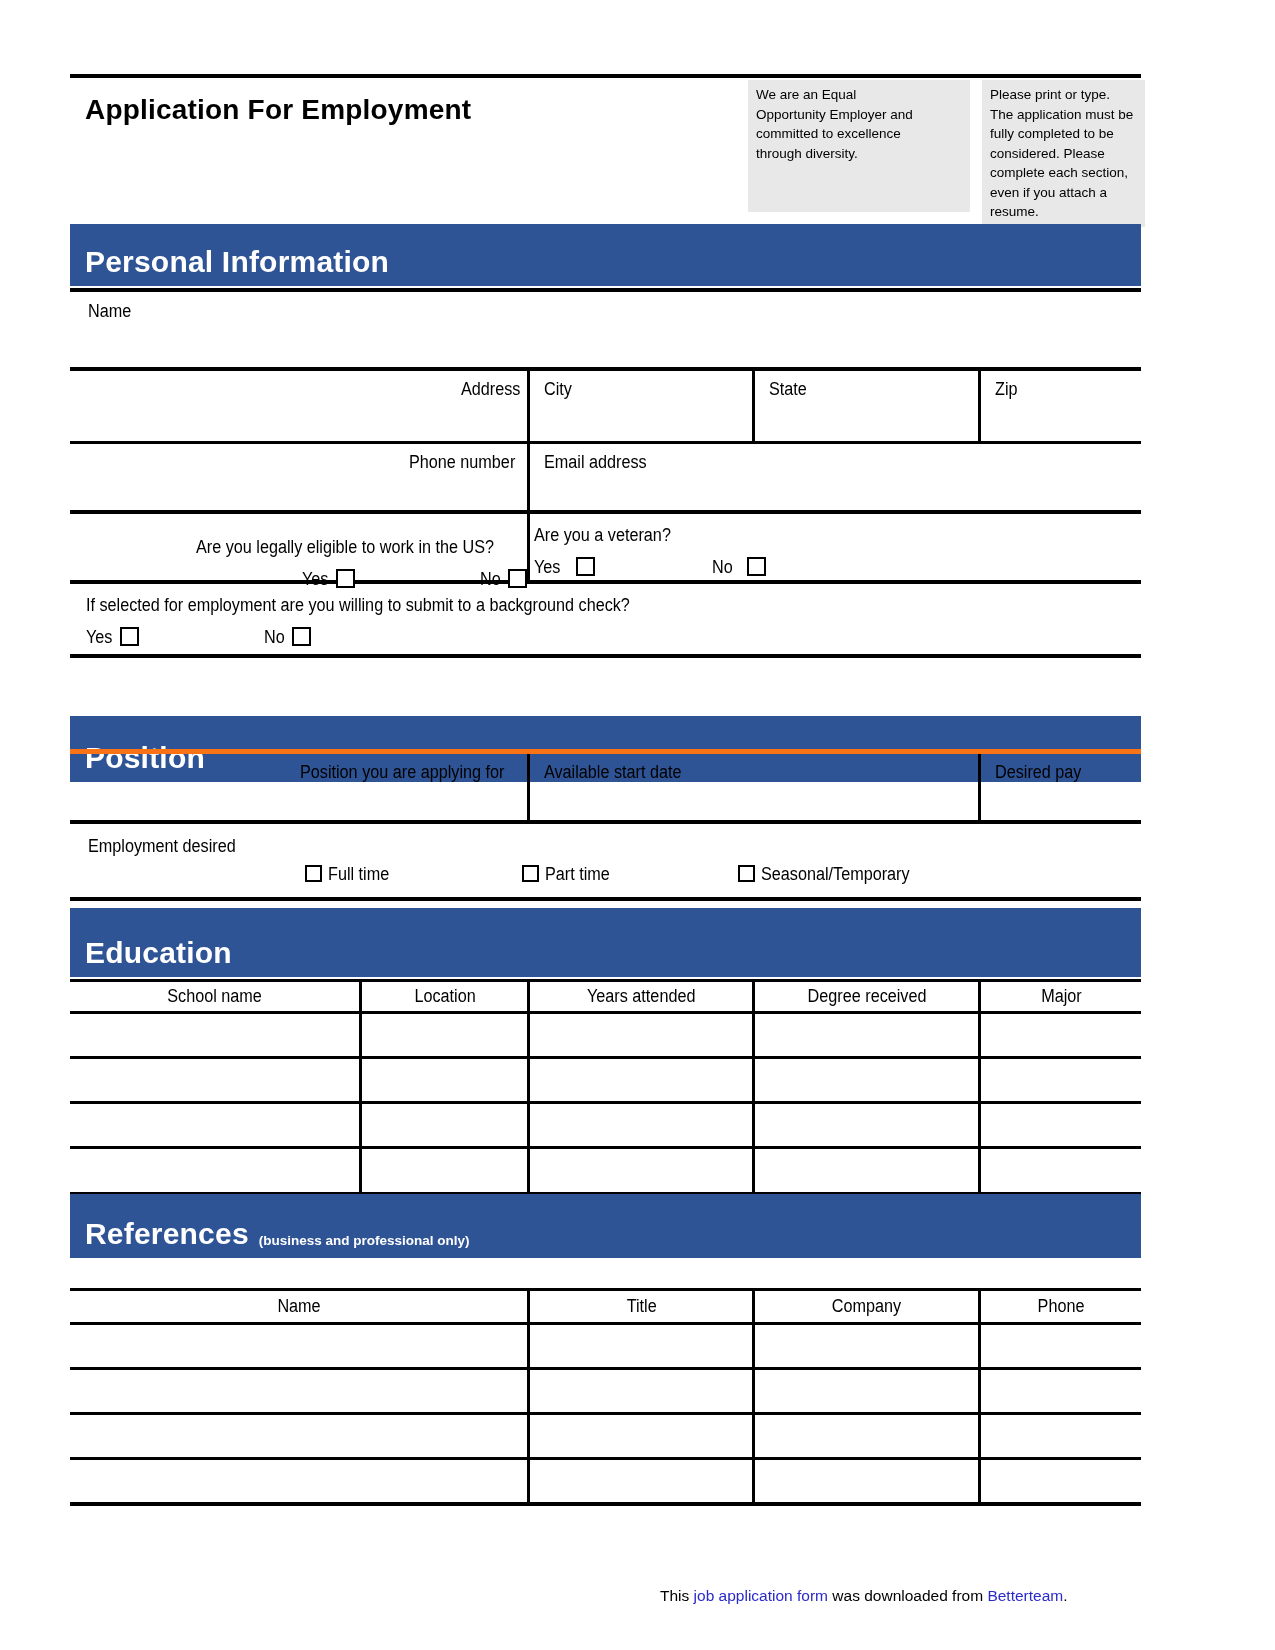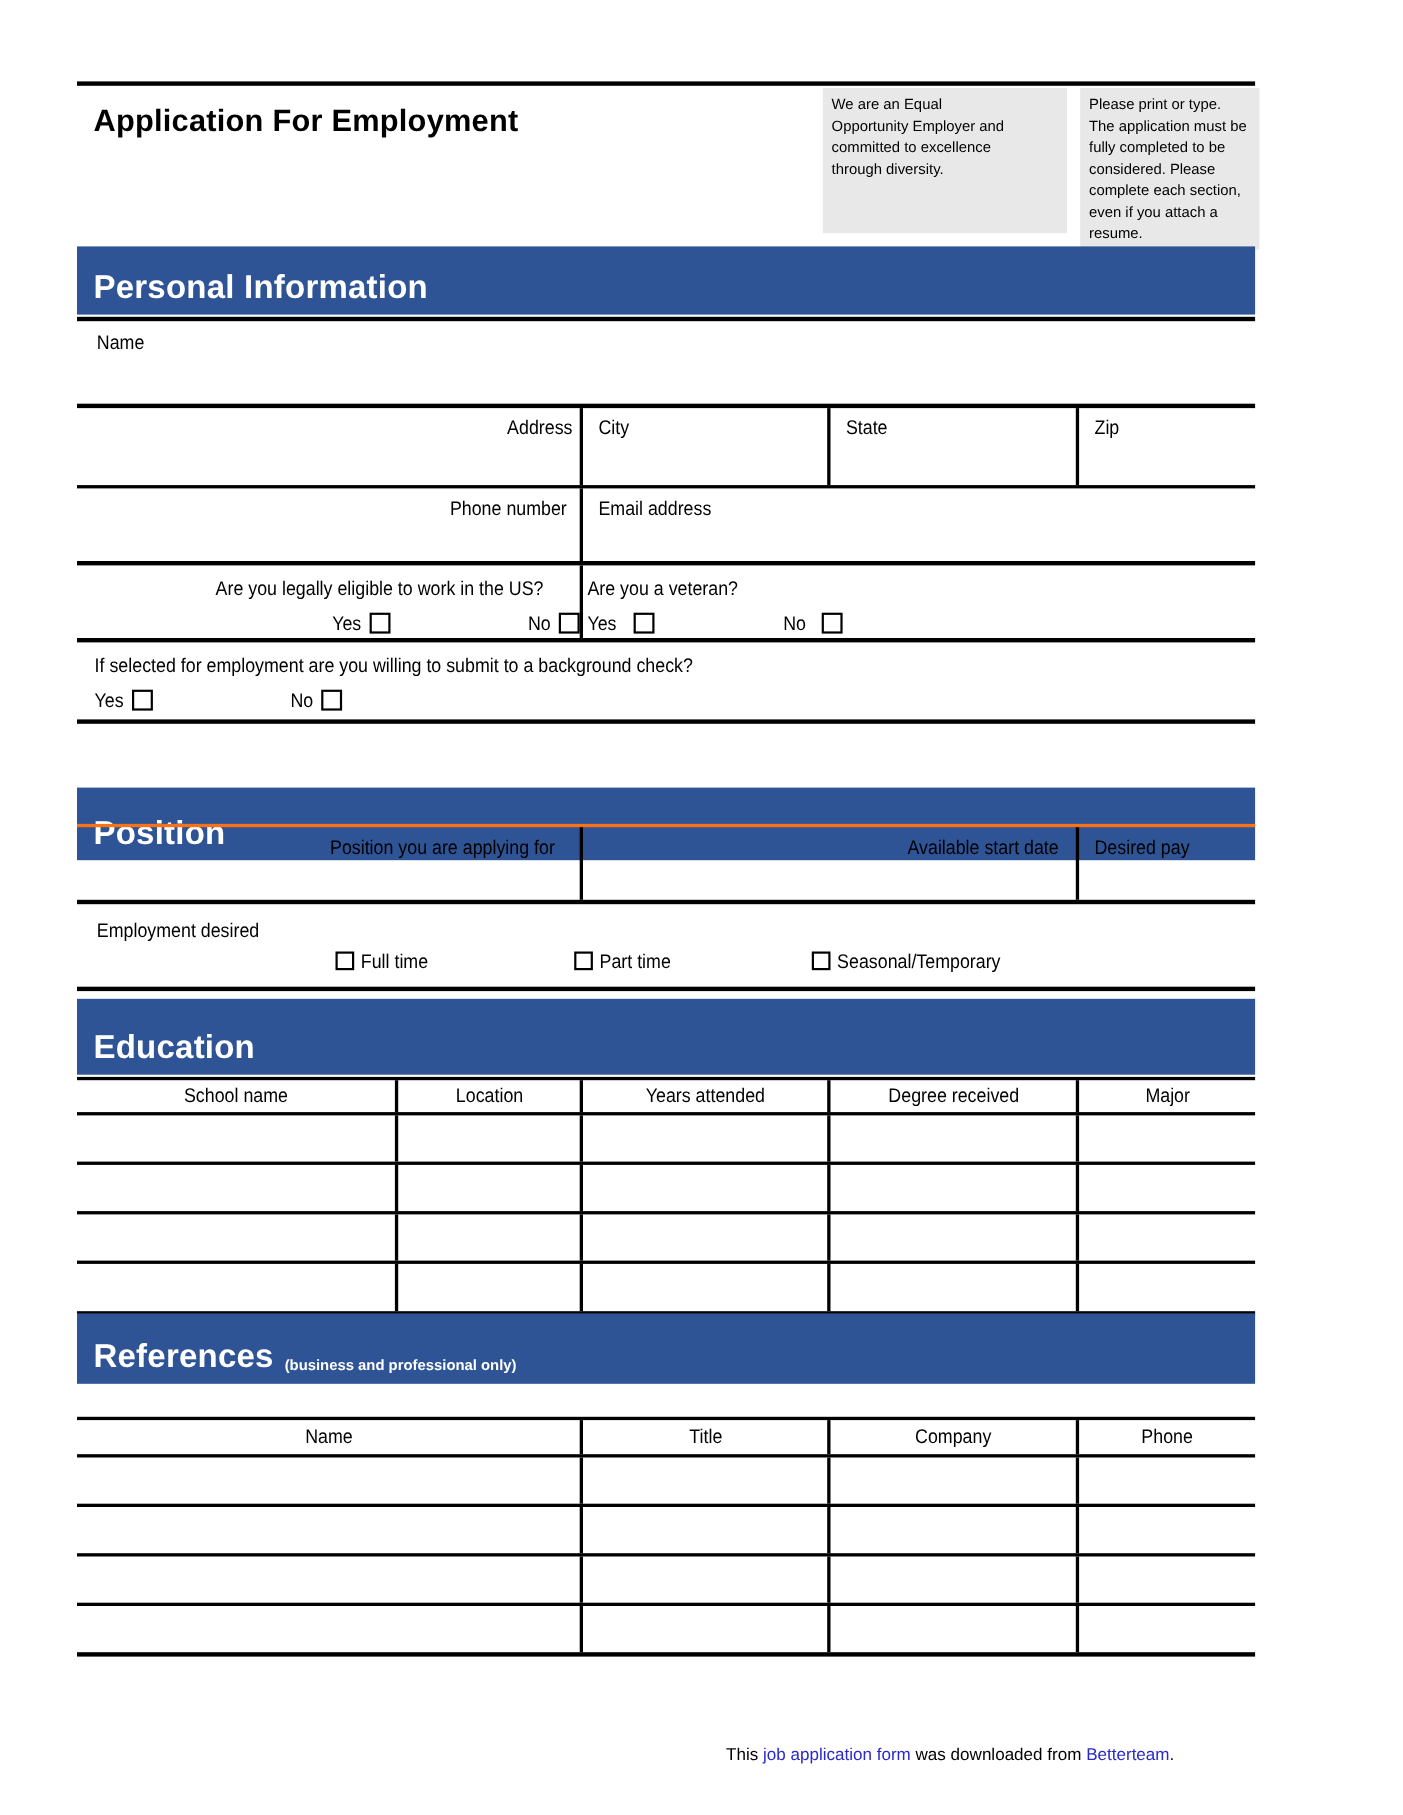--- a/index.html
+++ b/index.html
@@ -91,7 +91,7 @@
       <div class="cell div" style="flex:1;"><span class="t"><span class="tx">Email address</span></span></div>
     </div>
     <div class="row thick" style="height:70px;">
-      <div class="cell qcell w1" style="padding-left:16px;">
+      <div class="cell qcell w1" style="padding-left:16px;margin-top:12px;">
         <span class="t"><span class="tx">Are you legally eligible to work in the US?</span></span>
         <div class="yn t">
           <span><span class="tx">Yes</span></span><span class="cb"></span>

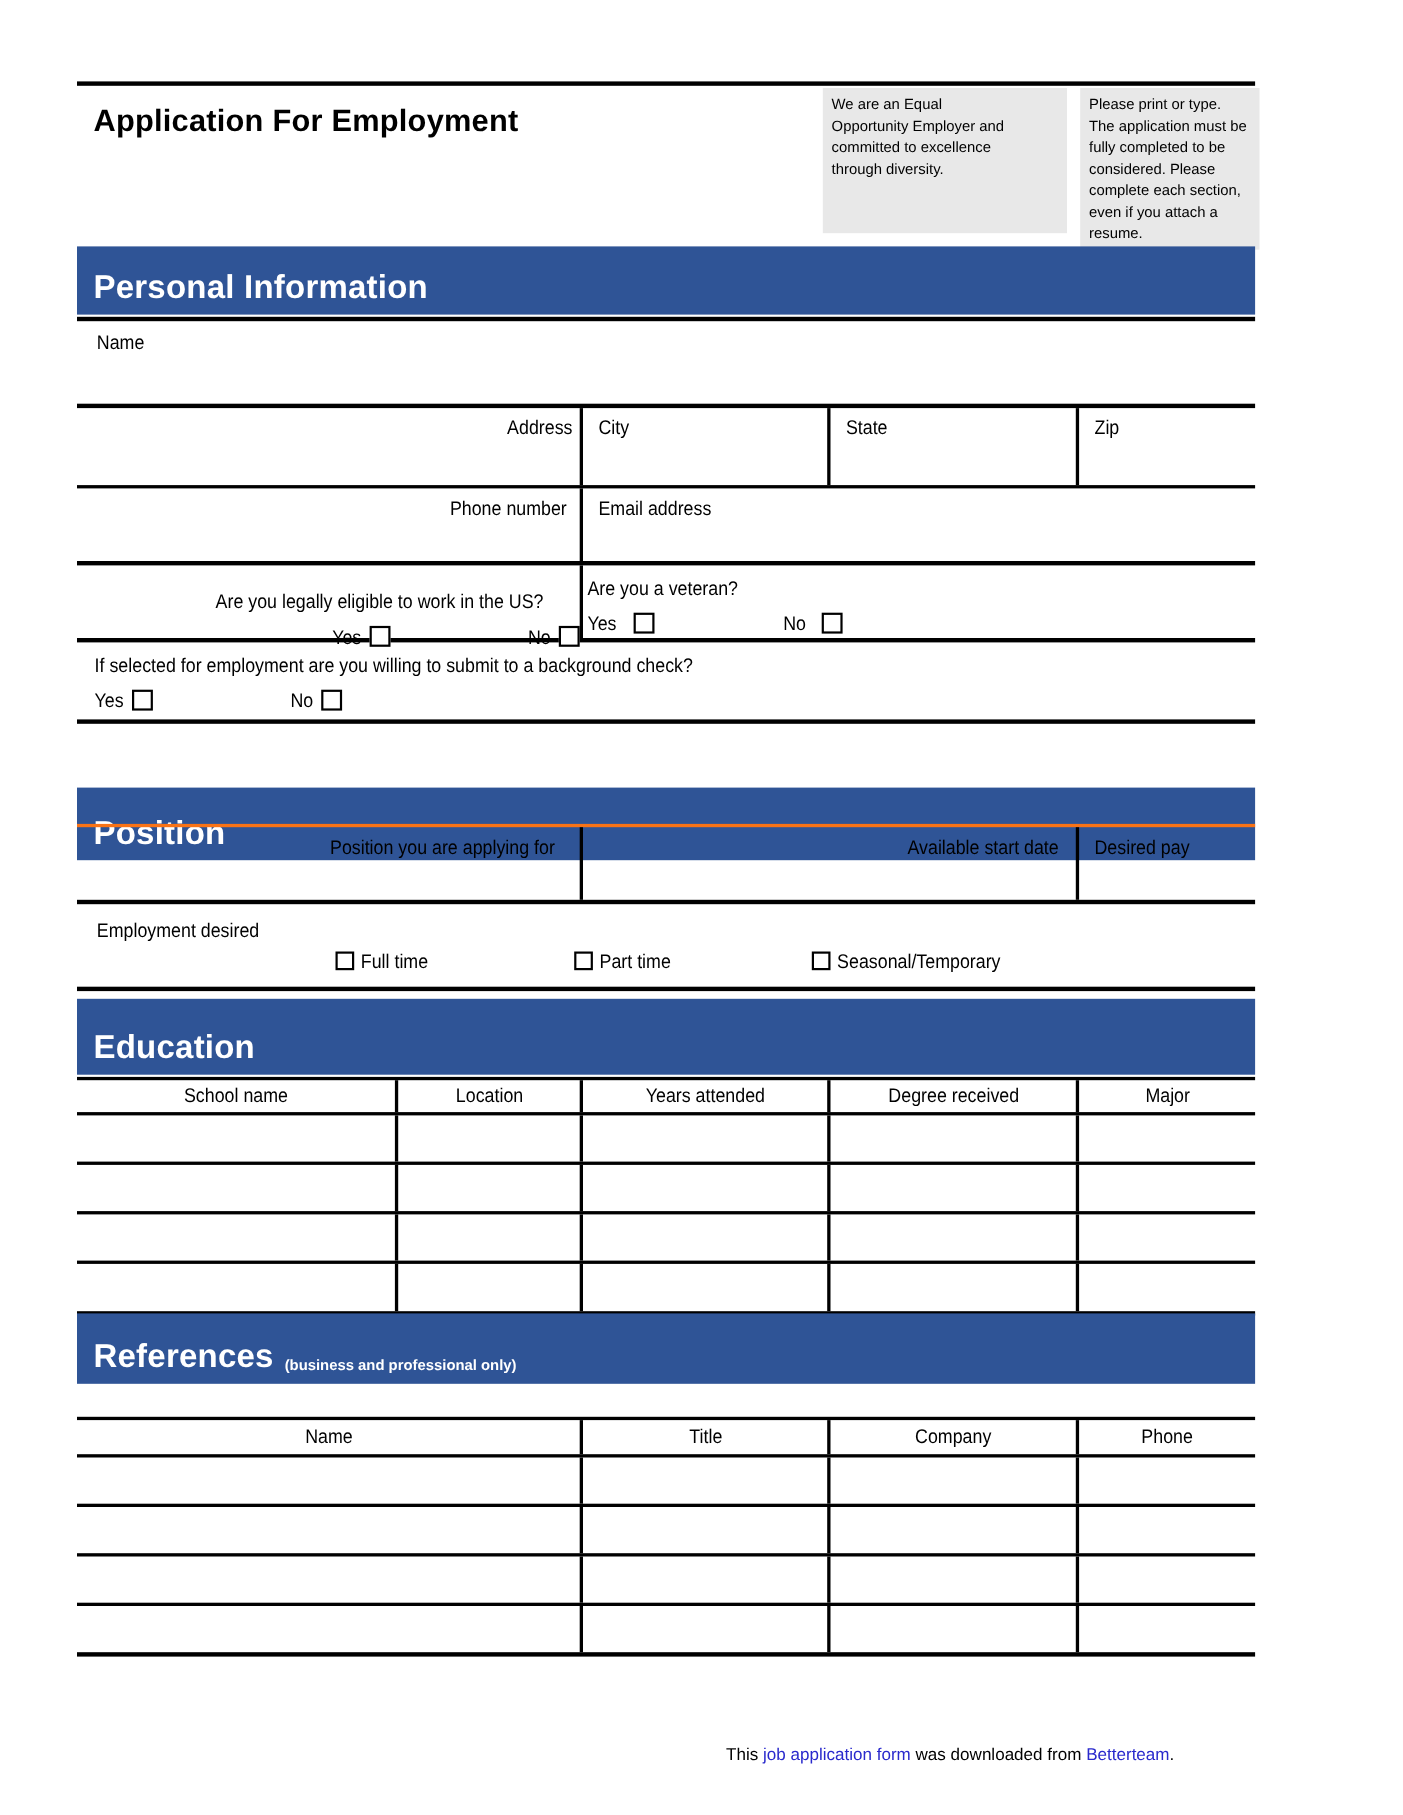--- a/index.html
+++ b/index.html
@@ -121,7 +121,7 @@
     <span class="h">Position</span>
   </div>
 
-  <div class="tbl" style="top:749px; border-top:3px solid #f97316;text-decoration:underline;">
+  <div class="tbl" style="top:749px; border-top:5px solid #f97316;text-decoration:underline;">
     <div class="row thick" style="height:70px;">
       <div class="cell w1"><span class="t"><span class="tx">Position you are applying for</span></span></div>
       <div class="cell div p2"><span class="t"><span class="tx">Available start date</span></span></div>

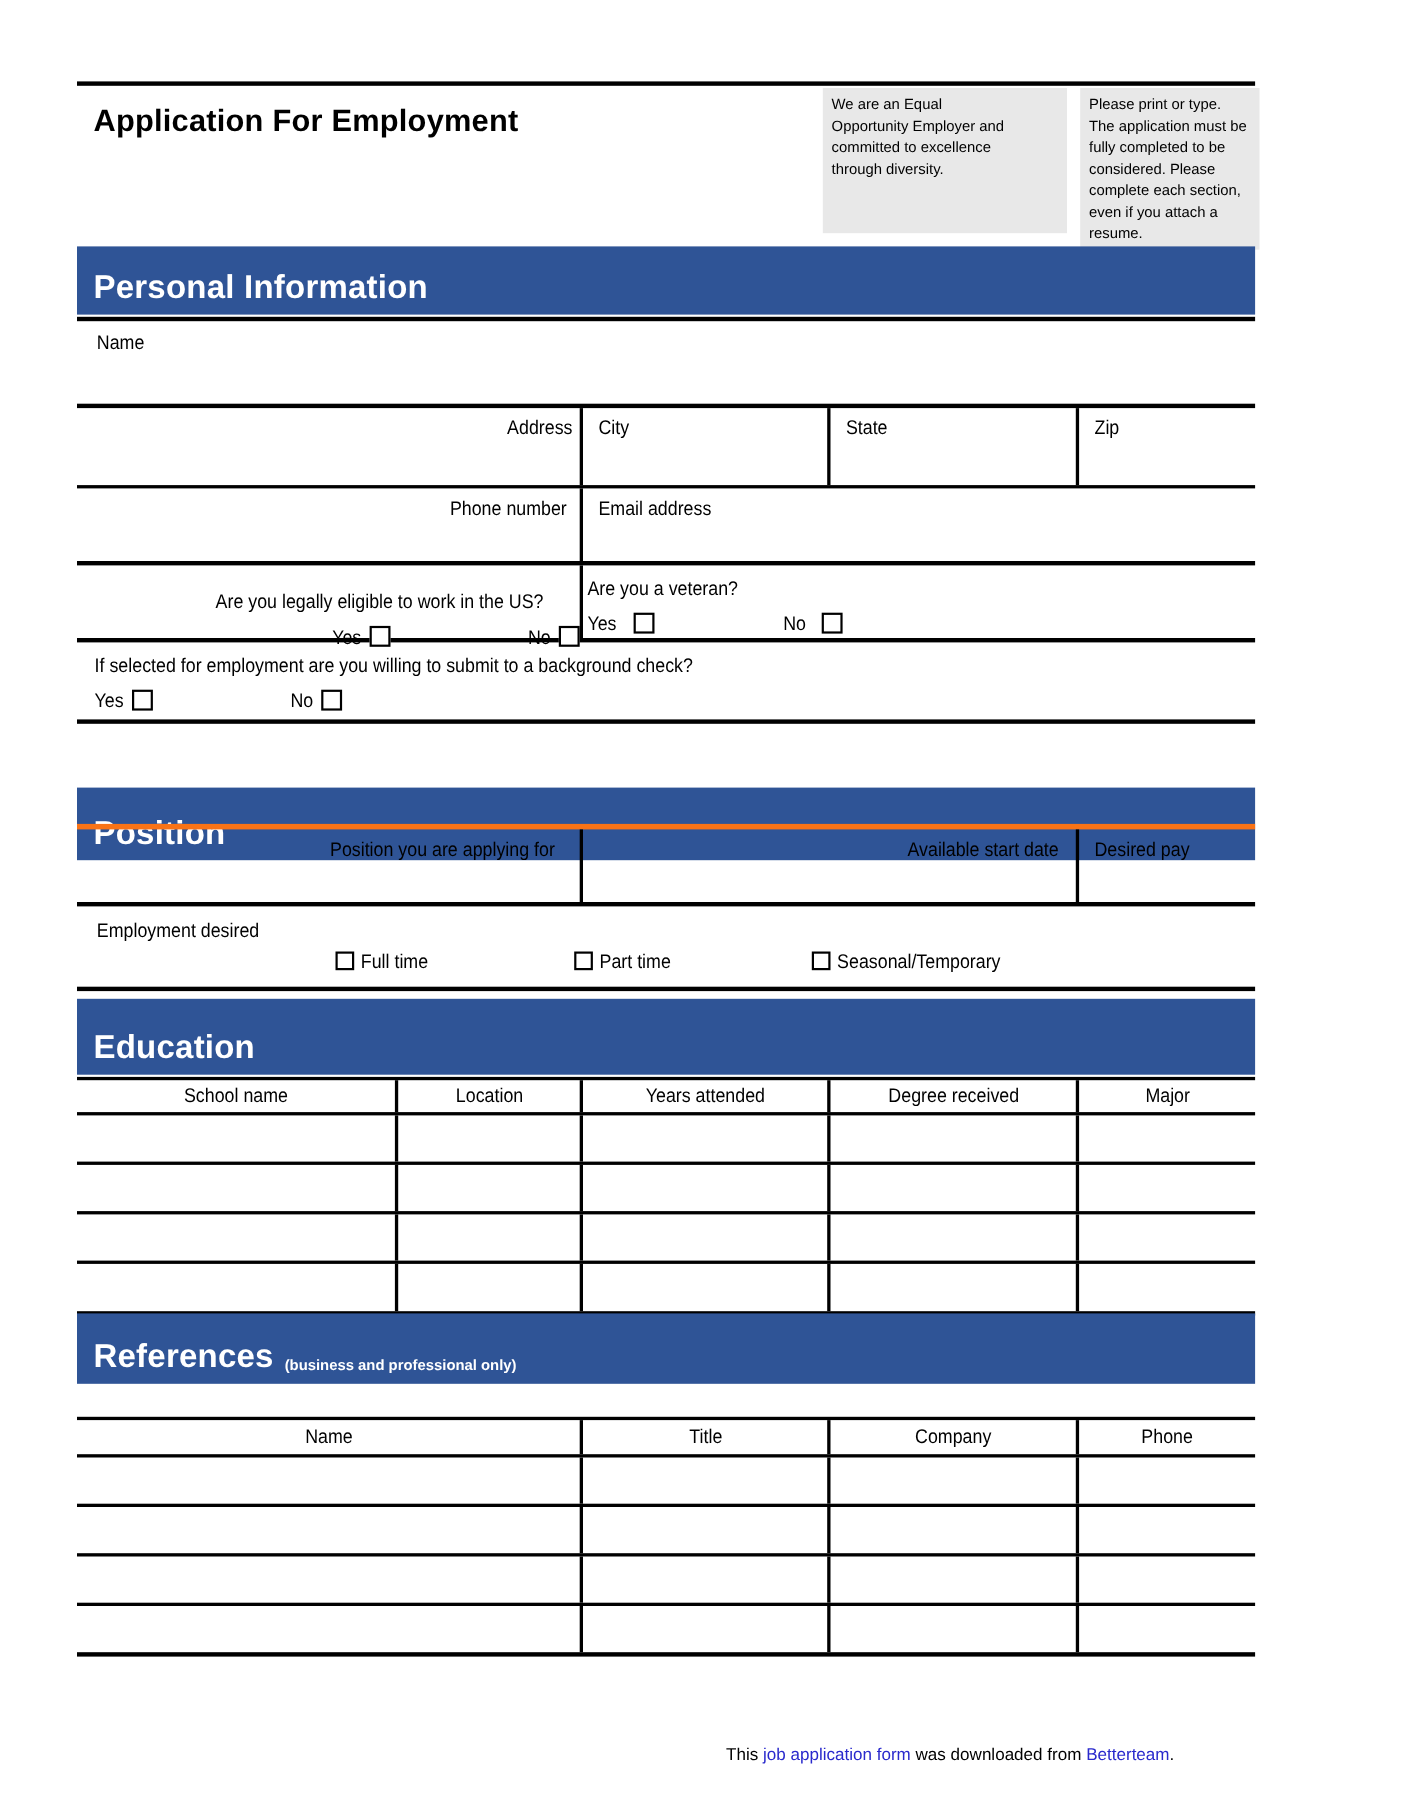--- a/index.html
+++ b/index.html
@@ -33,7 +33,7 @@
   .cell.center { padding:0; text-align:center; display:flex; align-items:center; justify-content:center; }
   .w1 { width:42.7%;text-align:right; } .w2 { width:21%; } .w3 { width:21.1%; } .w4 { flex:1; }
   .e1 { width:27%; } .e2 { width:15.7%; } .e3 { width:21%; } .e4 { width:21.1%; } .e5 { flex:1; }
-  .p2 { width:42.1%;text-align:right; }
+  .p2 { width:42.1%; }
   
   .cb { display:inline-block; width:15px; height:15px; border:2px solid #000; background:#fff; vertical-align:-3px; }
   .cb.small { width:13px; height:13px; }

